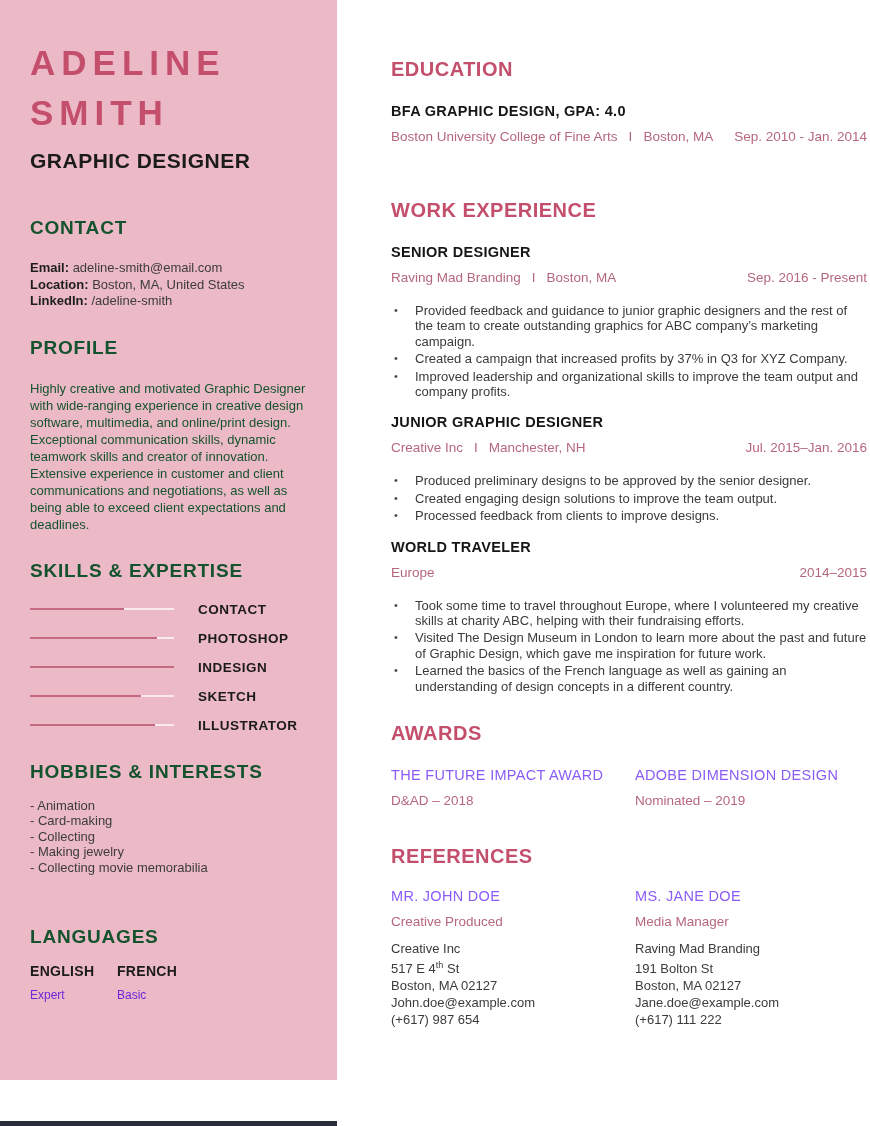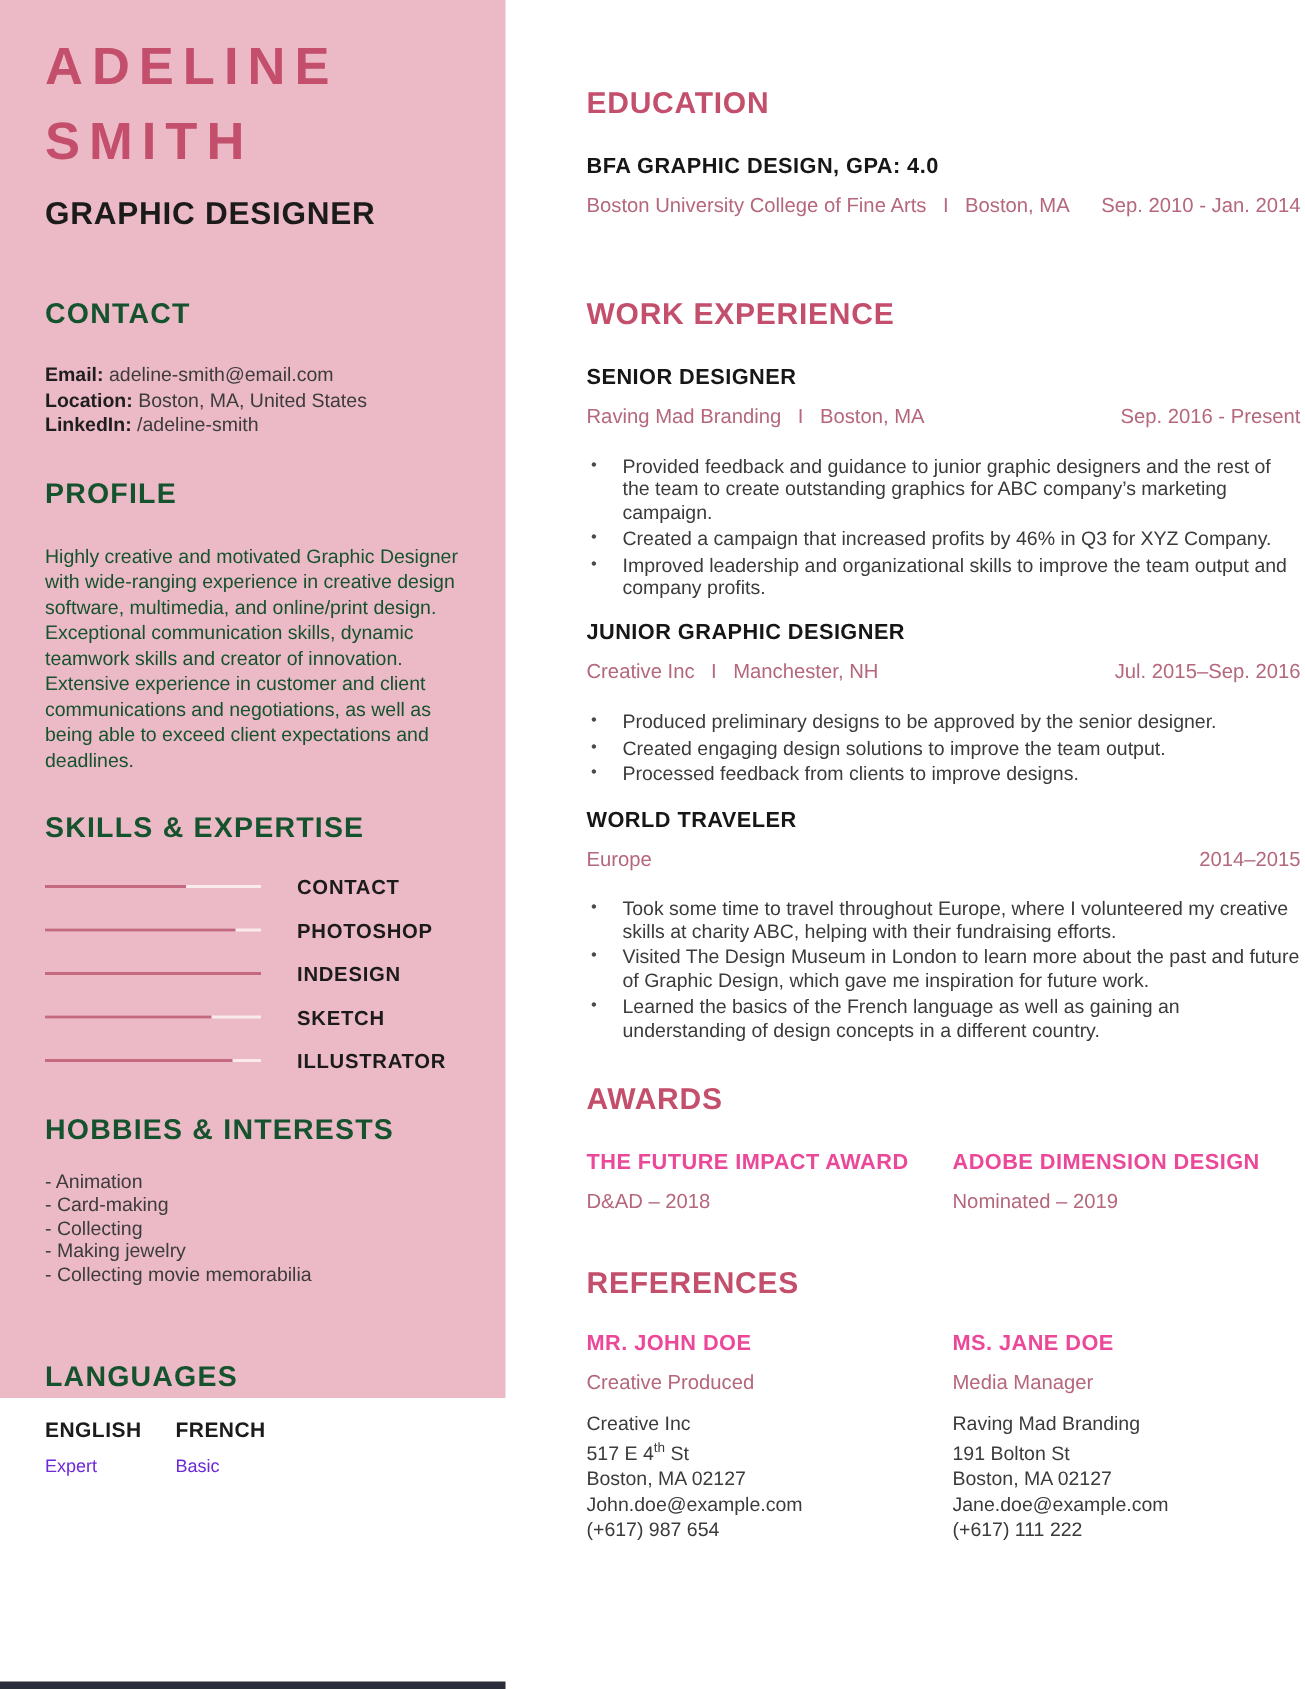--- a/index.html
+++ b/index.html
@@ -8,8 +8,8 @@
   .page { position:relative; width:870px; height:1126px; background:#ffffff; overflow:hidden; }
 
   
-  .sidebar { position:absolute; left:0; top:0; width:337px; height:932px;
-             background:#ecb9c6; padding:20px 30px 0 30px; }
+  .sidebar { position:absolute; left:0; top:0; width:337px; height:1080px;
+             background:#ecb9c6; padding:38px 30px 0 30px; }
   .footer-bar { position:absolute; left:0; bottom:0; width:337px; height:5px; background:#2a2e3a; }
 
   .name { color:#c44f6c; font-size:35px; font-weight:700; letter-spacing:6px; line-height:50px; }

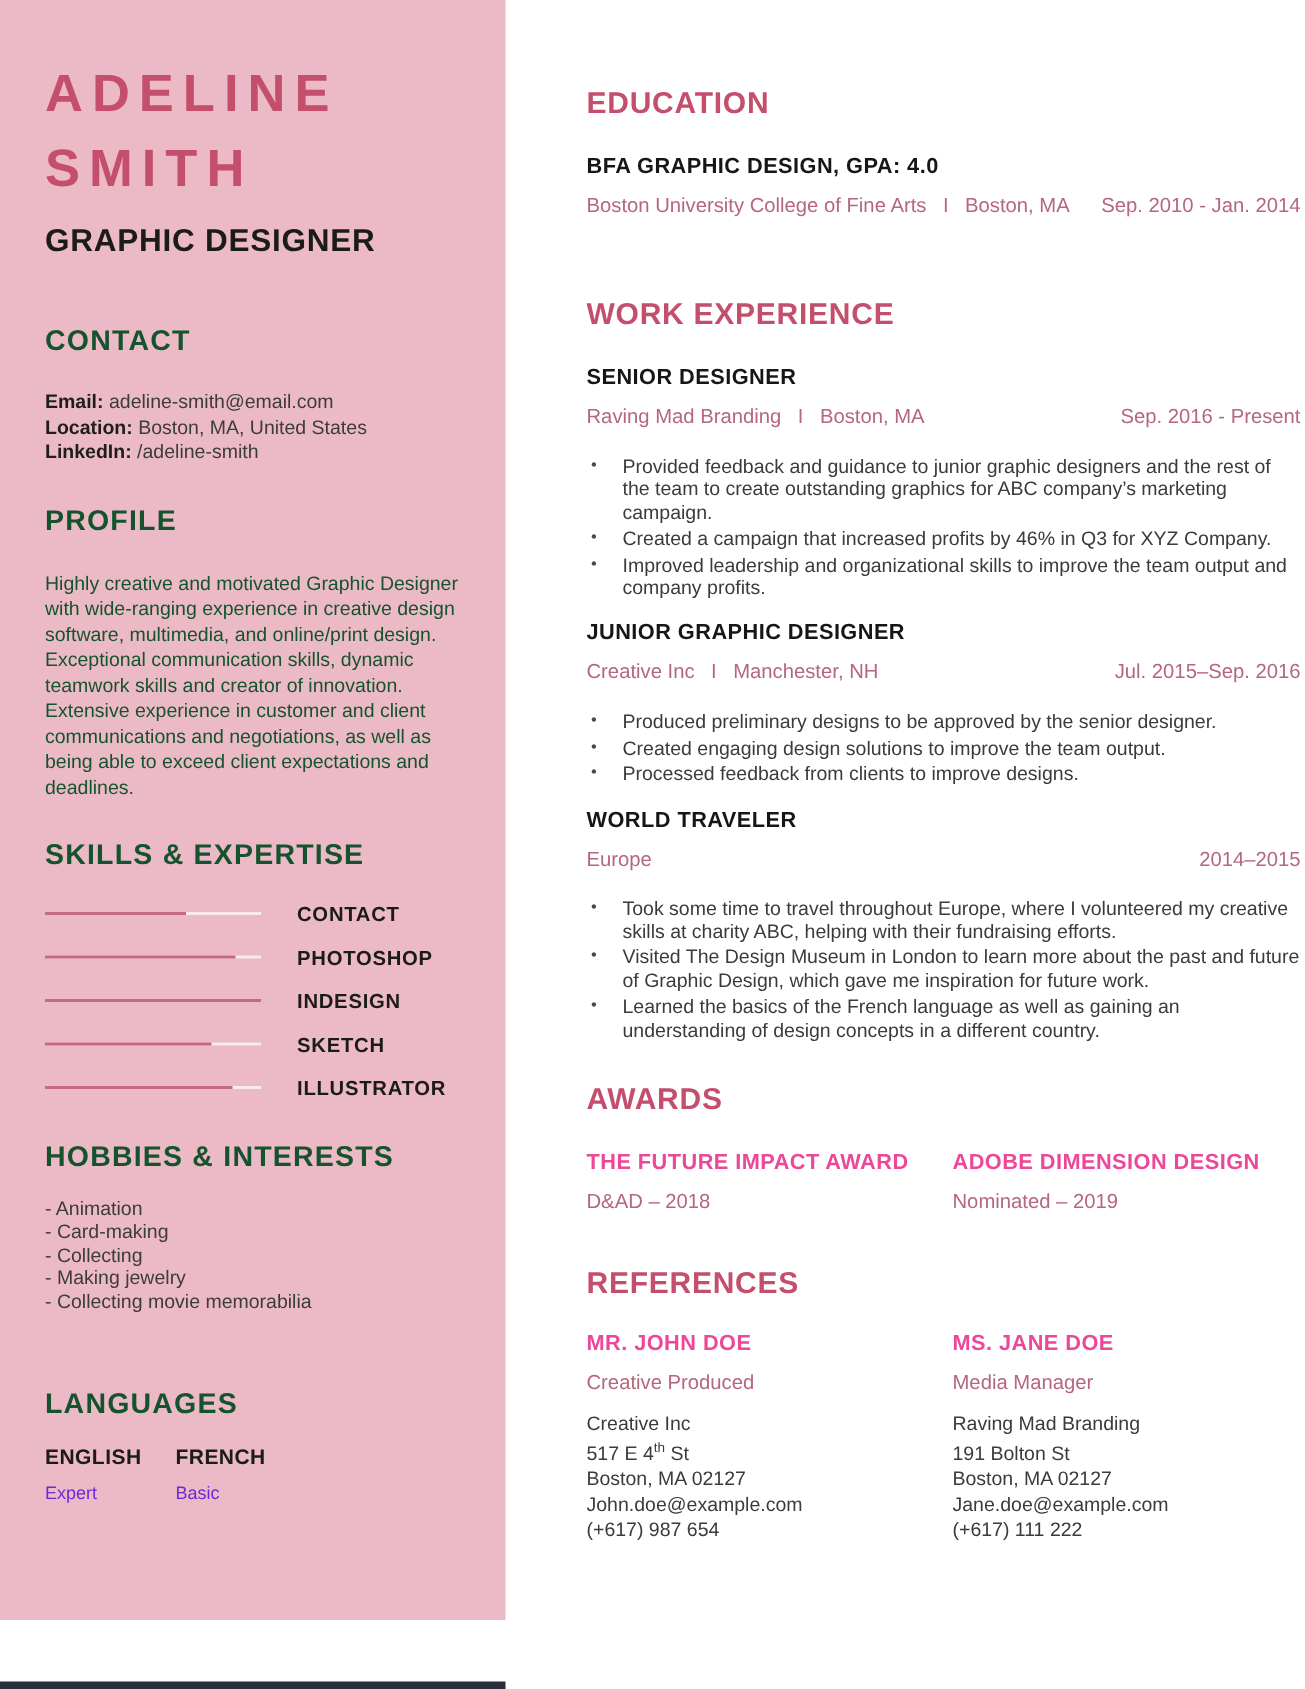--- a/index.html
+++ b/index.html
@@ -174,7 +174,7 @@
             </div>
           <div class="bullet">
               <span class="bdot">•</span>
-              <span class="btext">Created a campaign that increased profits by 46% in Q3 for XYZ Company.</span>
+              <span class="btext">Created a campaign that increased profits by 37% in Q3 for XYZ Company.</span>
             </div>
           <div class="bullet">
               <span class="bdot">•</span>

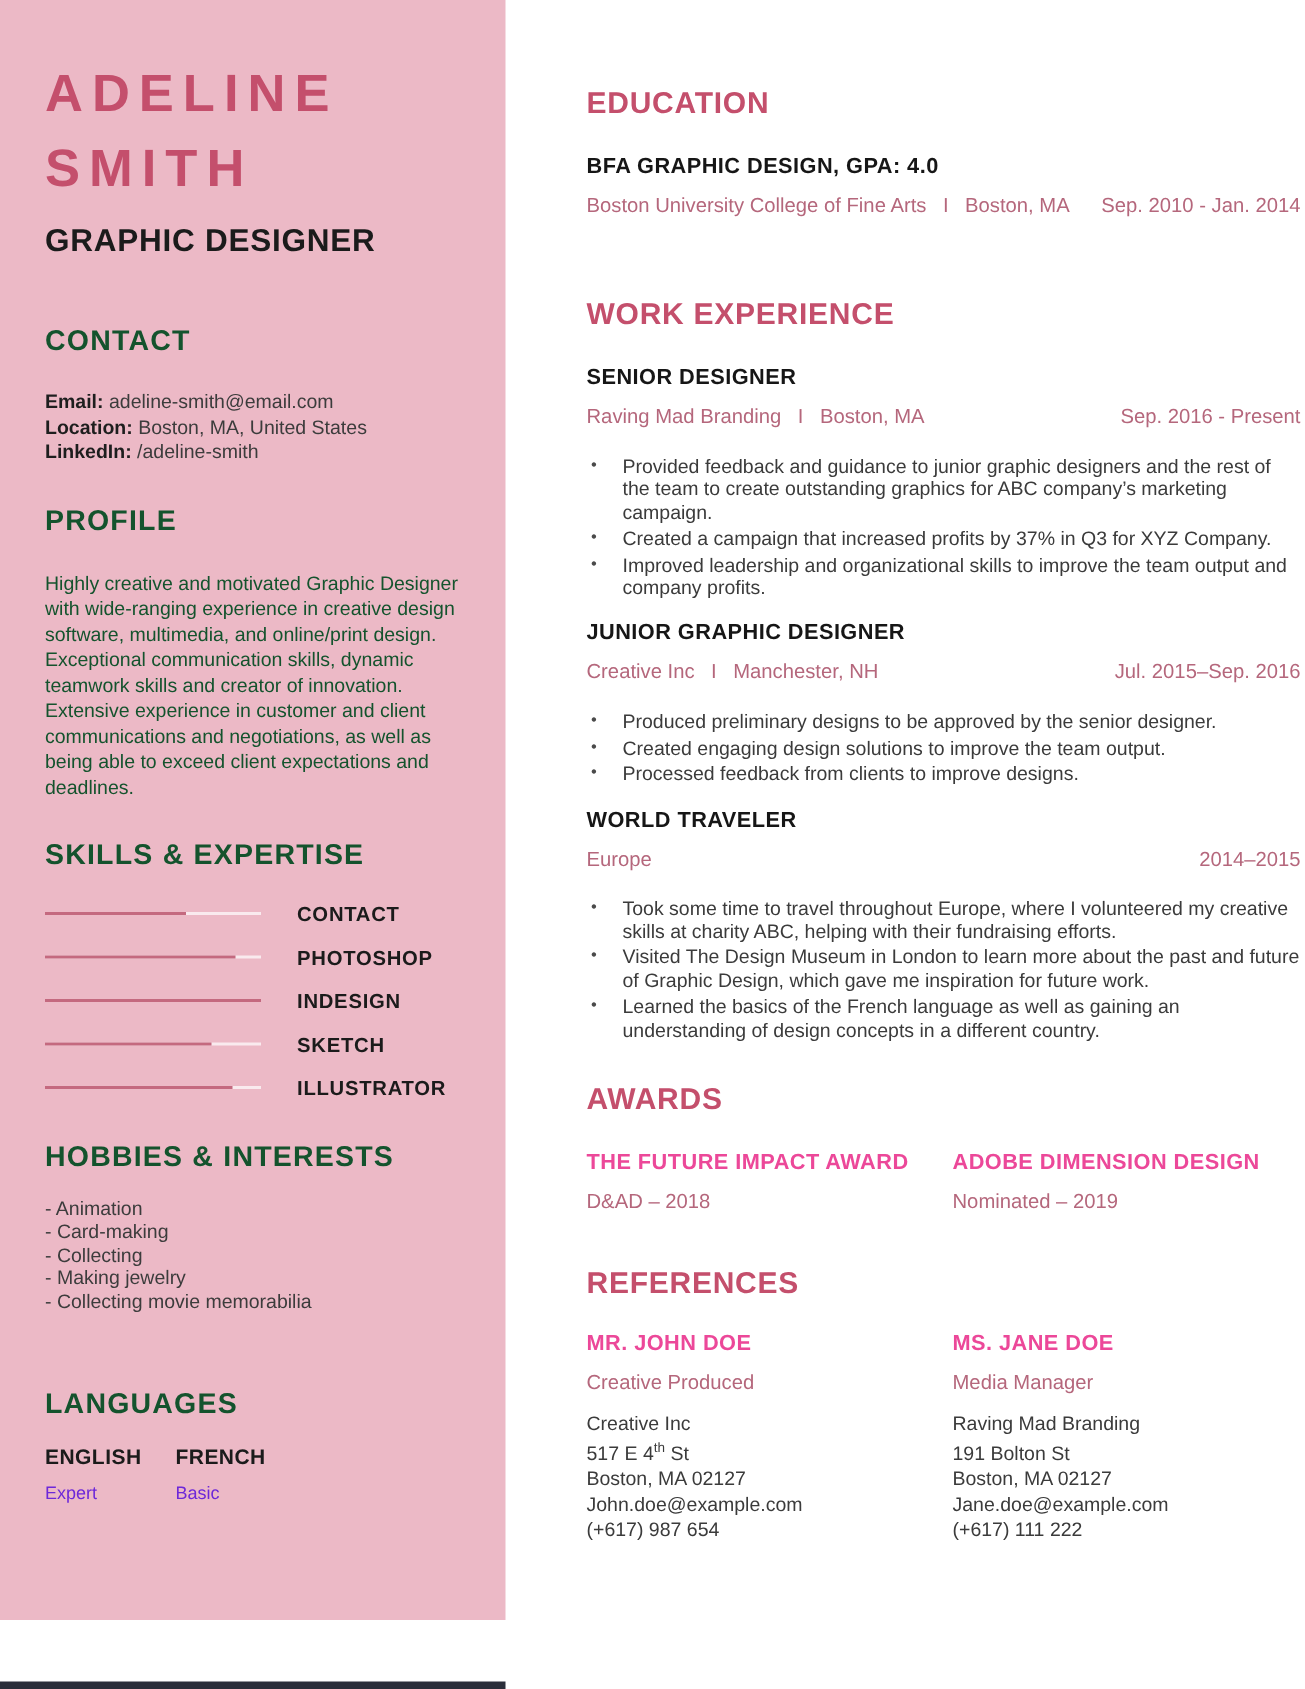--- a/index.html
+++ b/index.html
@@ -189,7 +189,7 @@
           <span>
             <span>Creative Inc</span><span class="meta-sep">I</span><span>Manchester, NH</span>
           </span>
-          <span class="meta-date">Jul. 2015–Sep. 2016</span>
+          <span class="meta-date">Jul. 2015–Jan. 2016</span>
         </div>
         <div class="bullets">
           <div class="bullet">

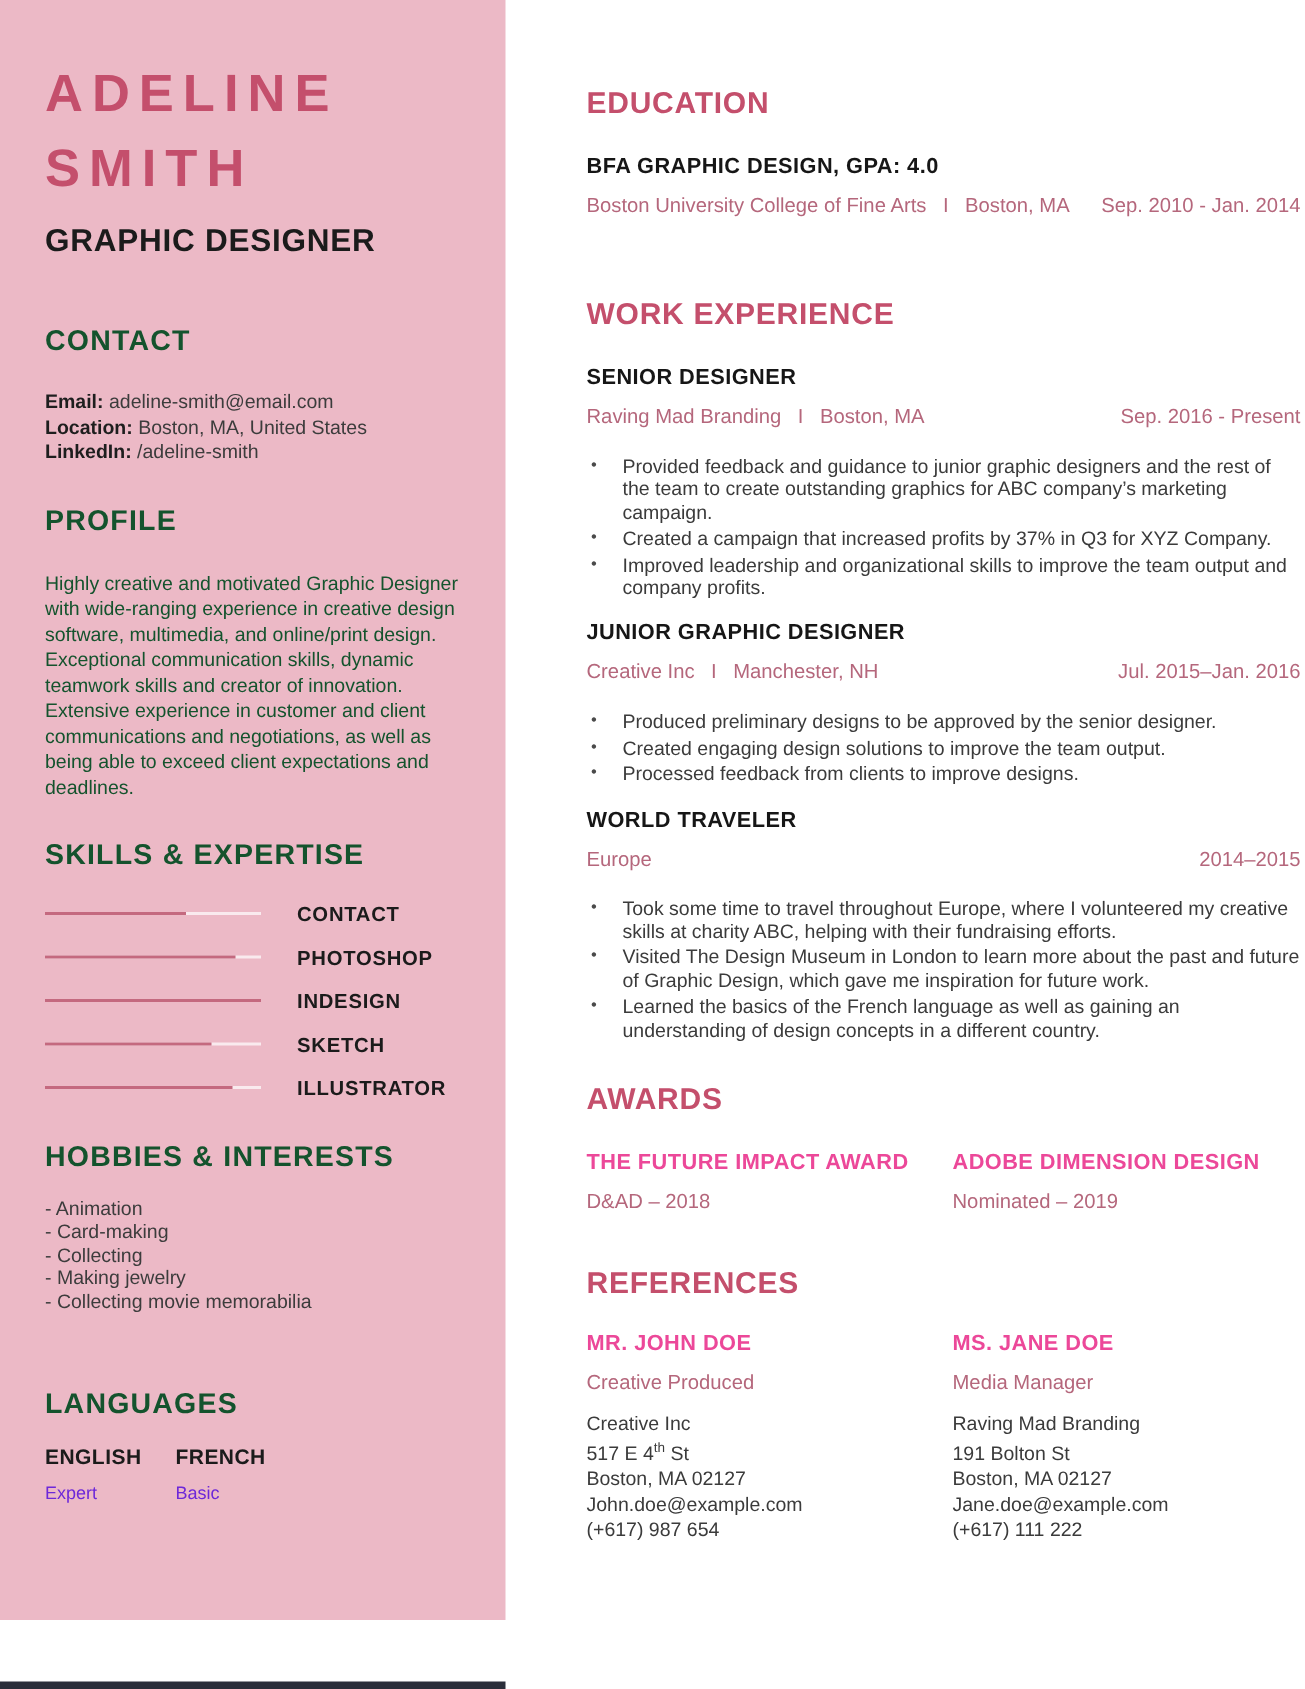--- a/index.html
+++ b/index.html
@@ -59,7 +59,7 @@
   .btext { font-size:13px; line-height:15.4px; color:#3b3b3b; }
 
   .two-col { display:grid; grid-template-columns:244px auto; margin-top:20px; }
-  .col-title { font-size:14.5px; font-weight:700; letter-spacing:0.3px; color:#ec4899; line-height:18px; }
+  .col-title { font-size:14.5px; font-weight:400; letter-spacing:0.3px; color:#8b5cf6; line-height:18px; }
   .col-sub { margin-top:8px; font-size:13.5px; color:#b5677c; line-height:17px; }
   .address { margin-top:10px; font-size:13px; line-height:17px; color:#3b3b3b; }
   .address sup { font-size:9px; }

